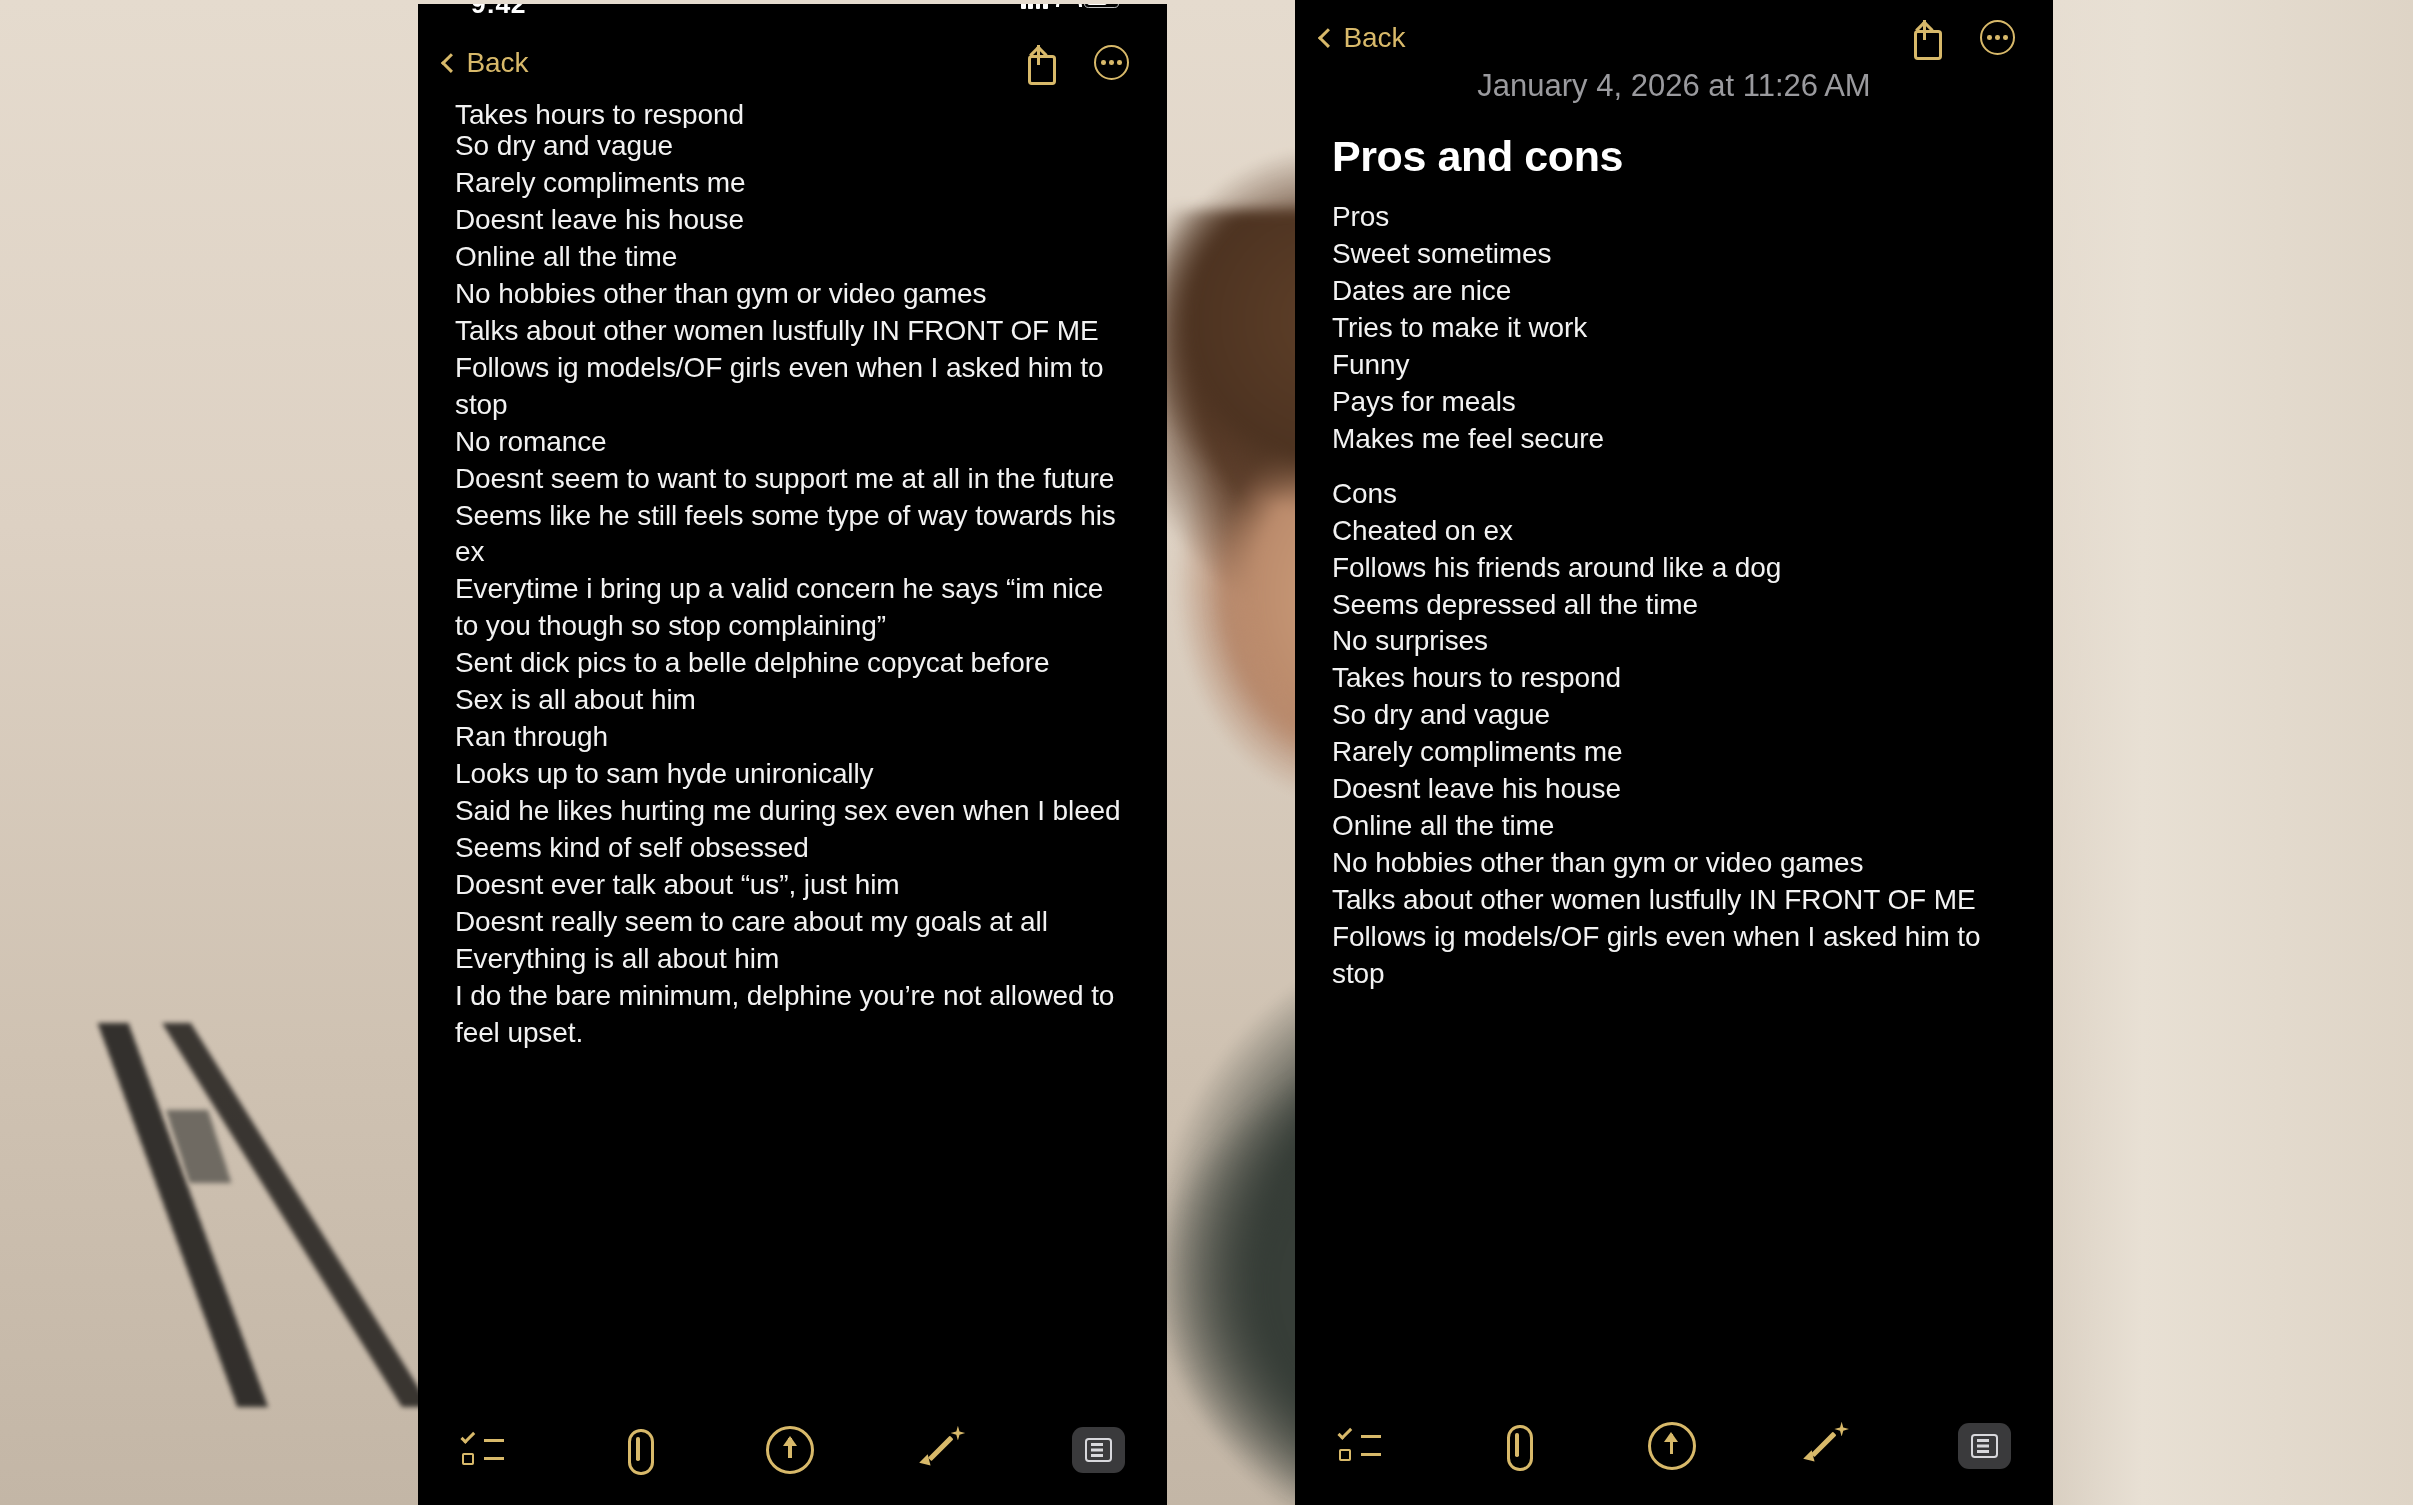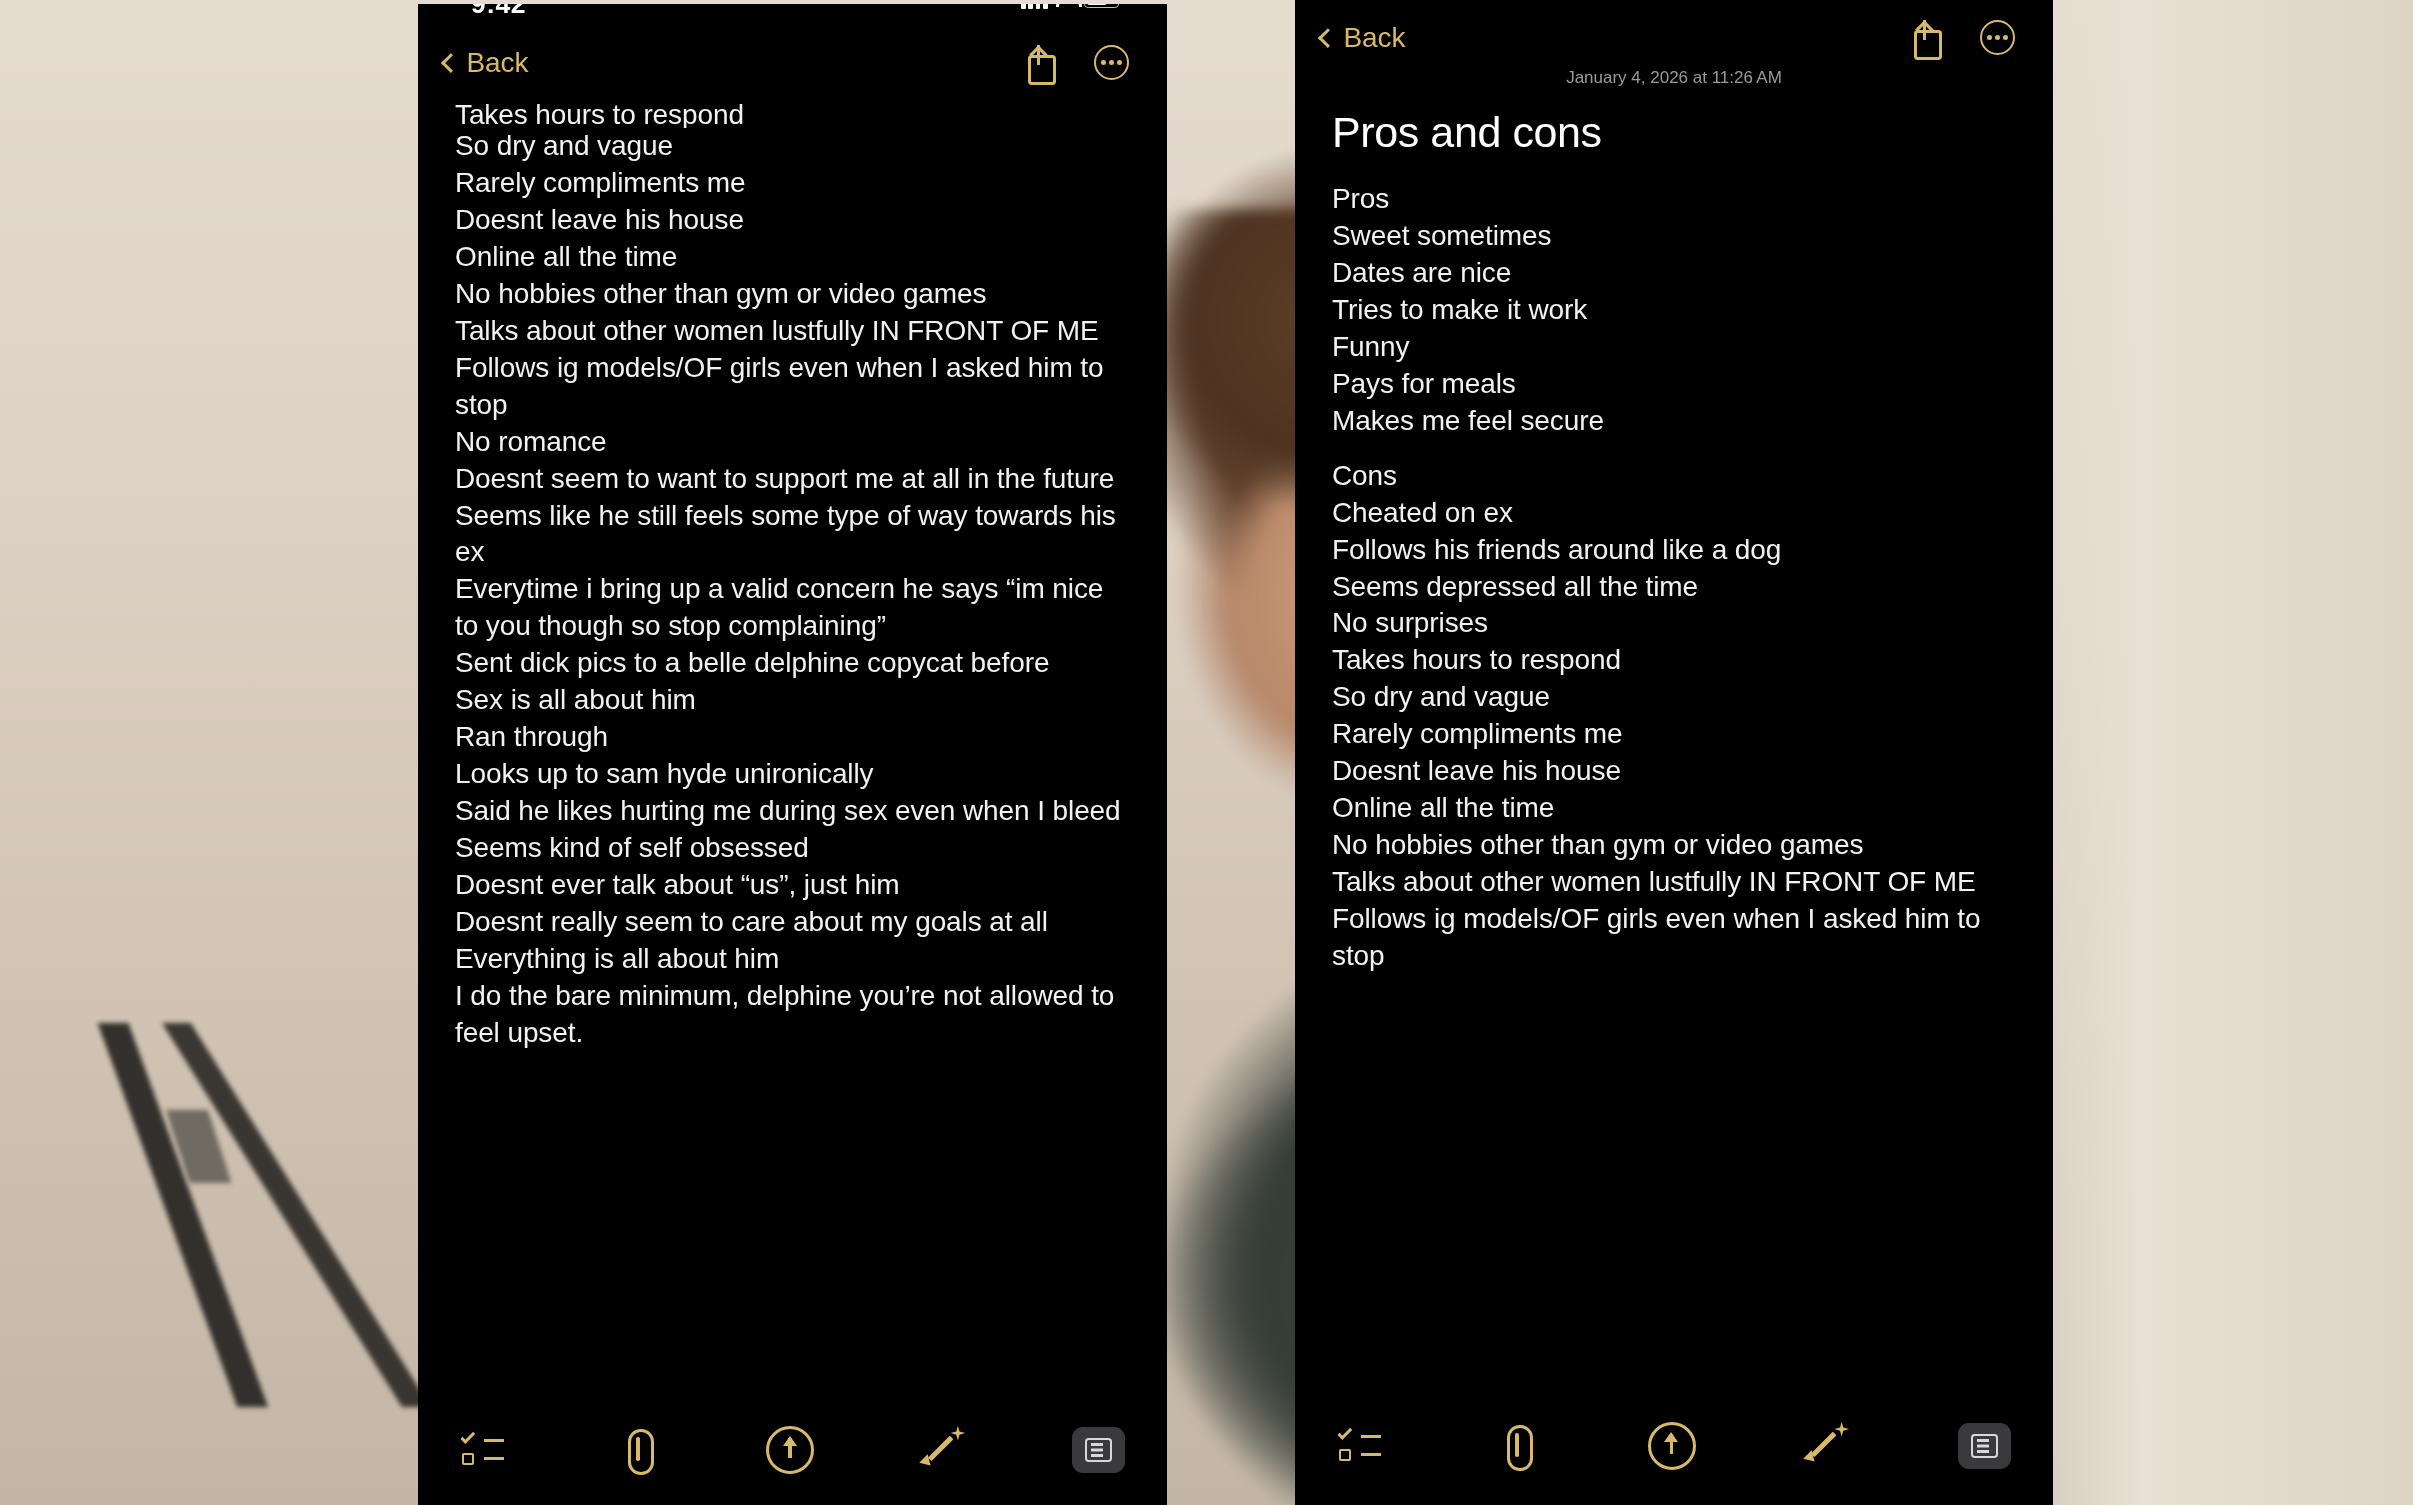--- a/index.html
+++ b/index.html
@@ -171,8 +171,8 @@
   .note-date {
     text-align: center;
     color: #9a9a9e;
-    font-size: 17px;
-    margin-bottom: 20px;
+    font-size: 31px;
+    margin-bottom: 28px;
   }
   .note-title {
     font-size: 43px;

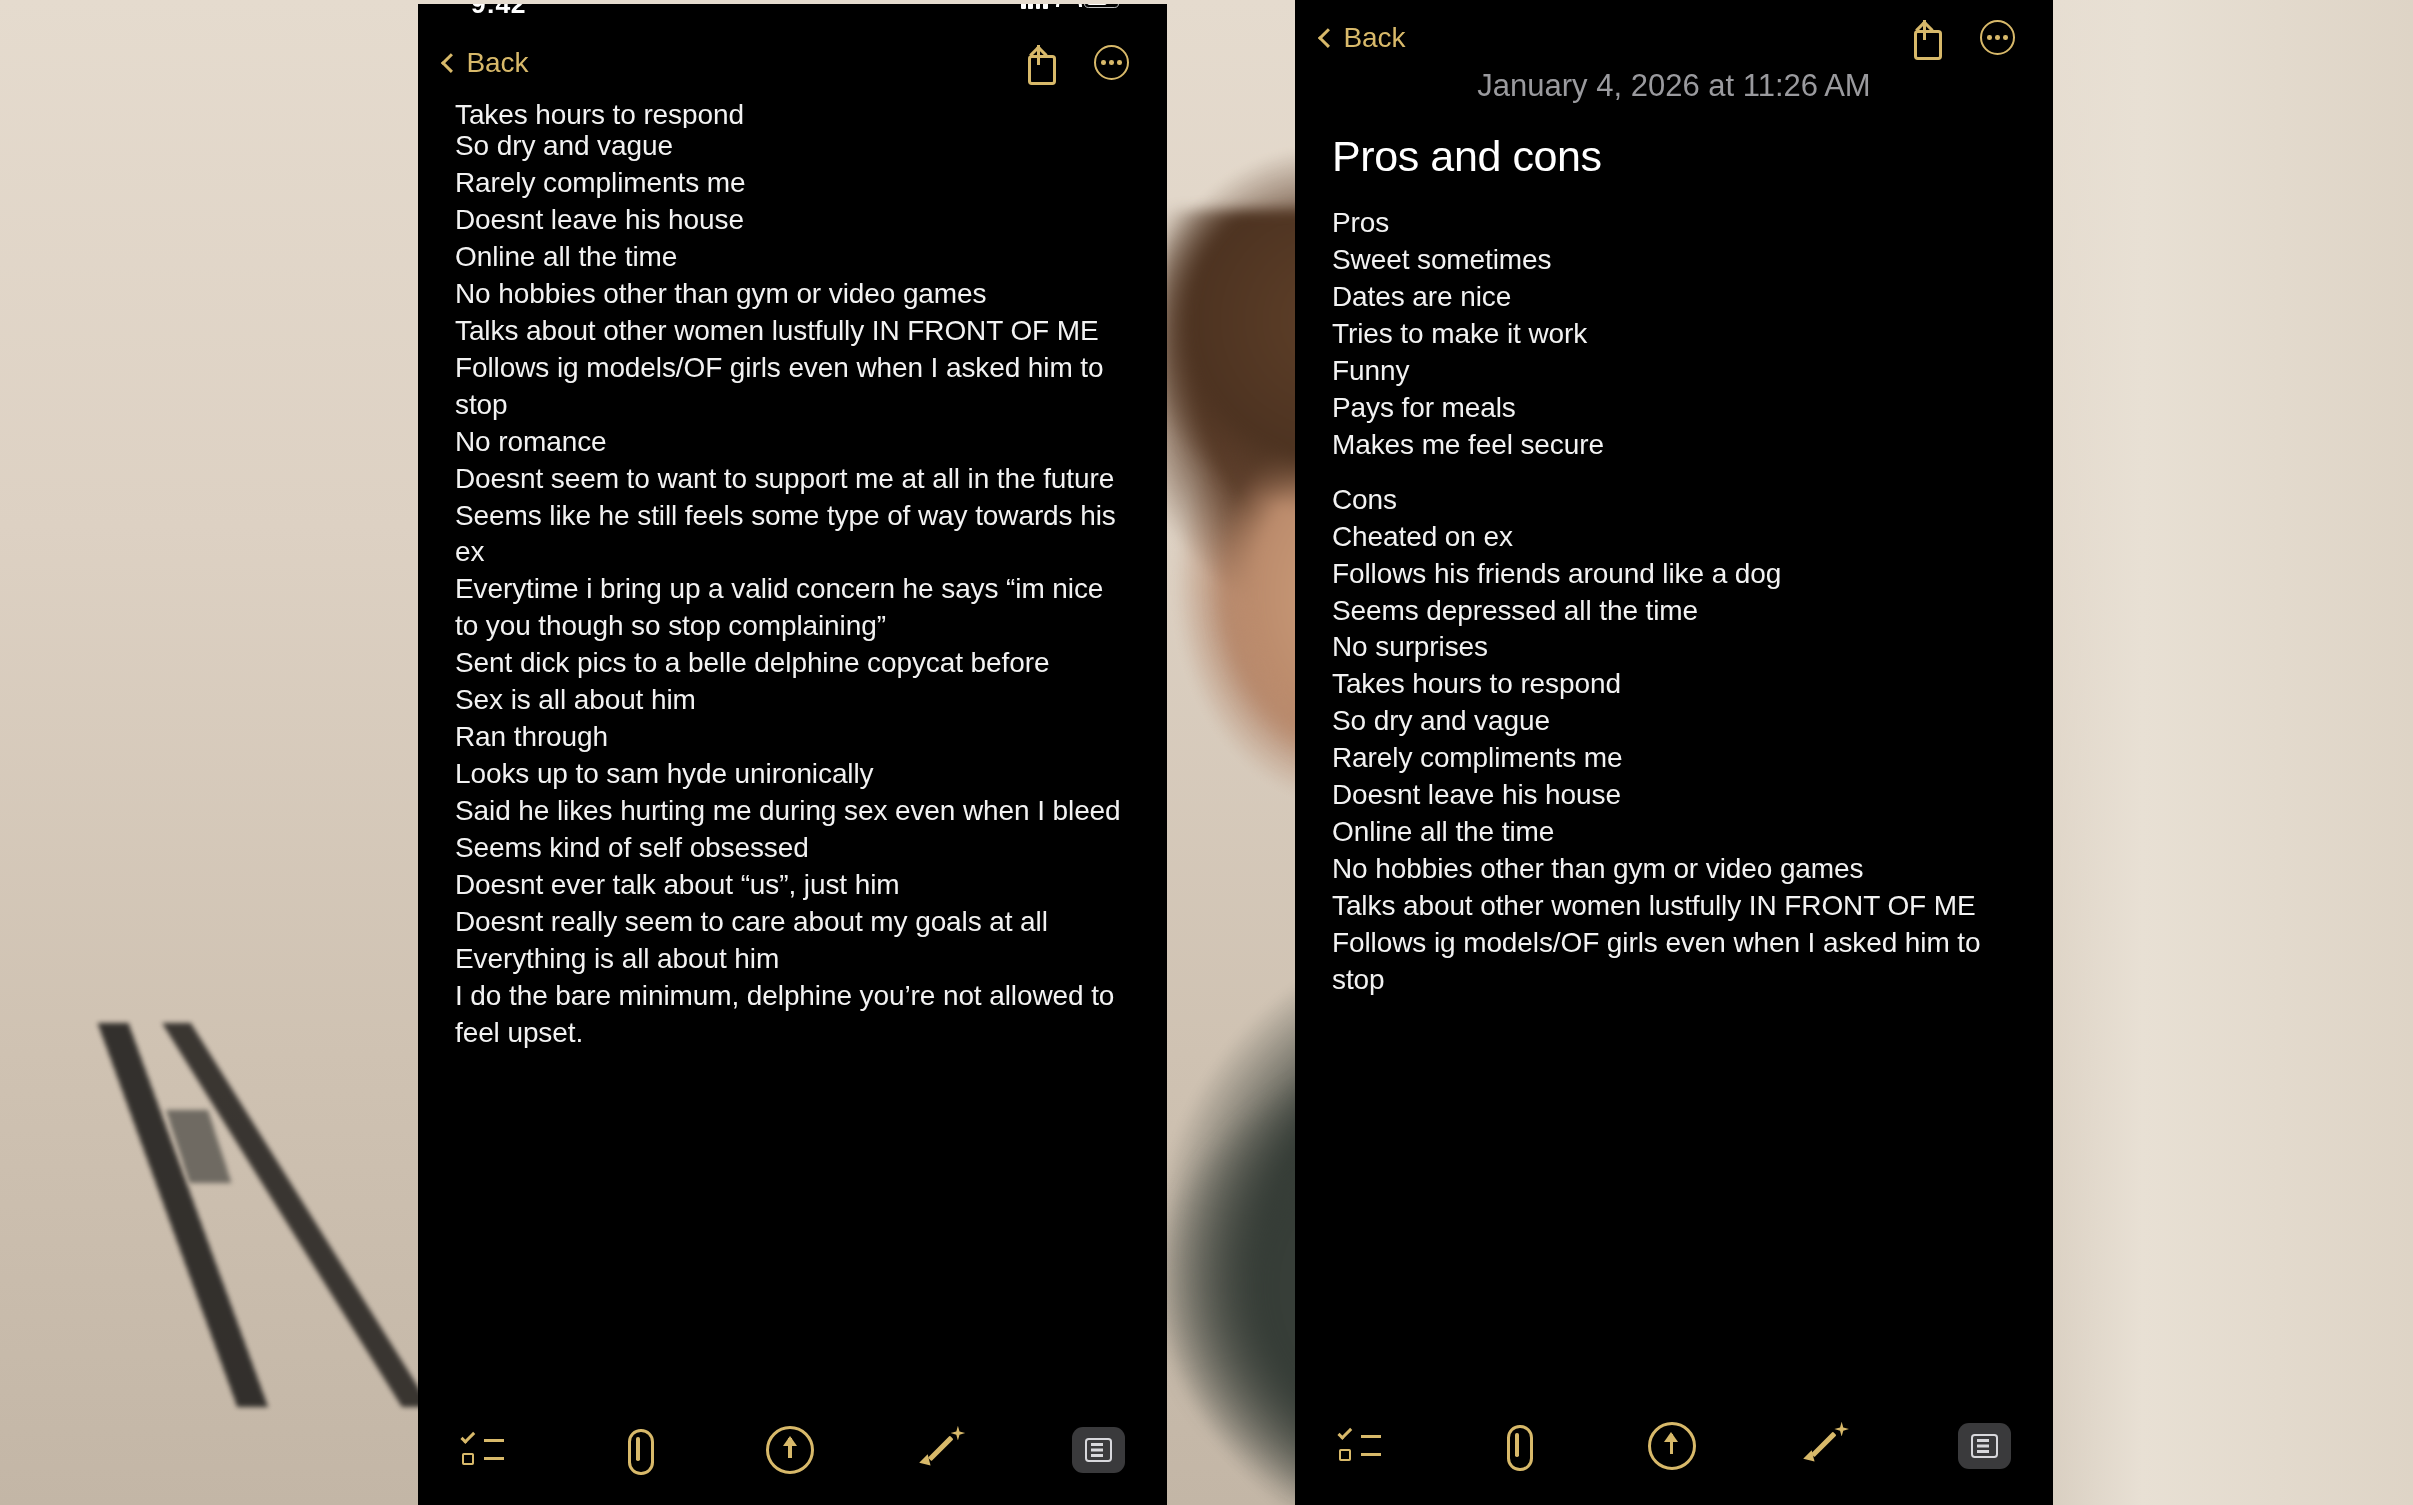--- a/index.html
+++ b/index.html
@@ -176,9 +176,9 @@
   }
   .note-title {
     font-size: 43px;
-    font-weight: normal;
+    font-weight: bold;
     letter-spacing: -0.4px;
-    margin-bottom: 24px;
+    margin-bottom: 18px;
   }
   .note-line {
     font-size: 28px;

